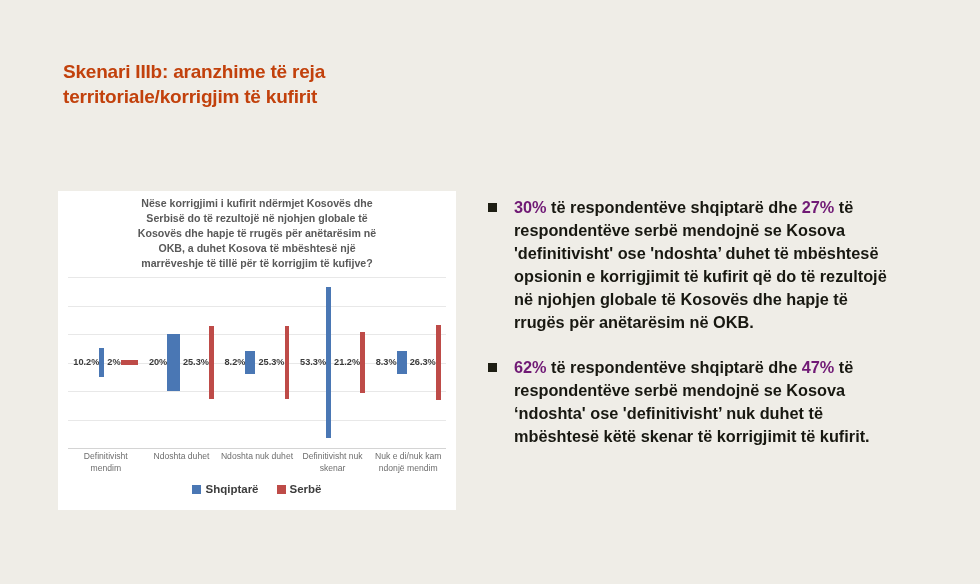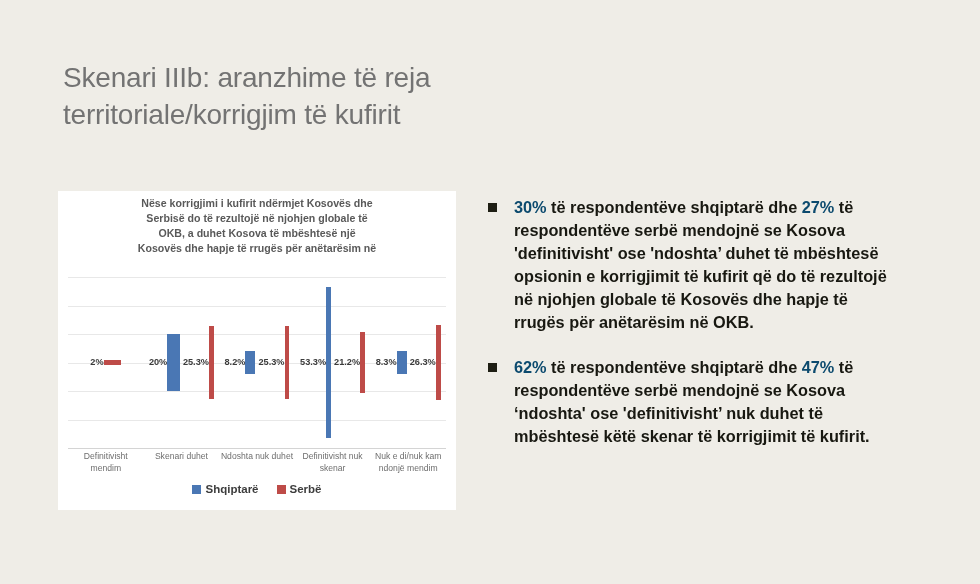--- a/index.html
+++ b/index.html
@@ -21,10 +21,10 @@
     left: 63px;
     top: 59px;
     width: 560px;
-    font-size: 28px;
-    font-weight: normal;
+    font-size: 19px;
+    font-weight: bold;
     line-height: 1.33;
-    color: #737373;
+    color: #c2410c;
     letter-spacing: -0.2px;
   }
   #slide-title .tline { display: block; white-space: nowrap; }

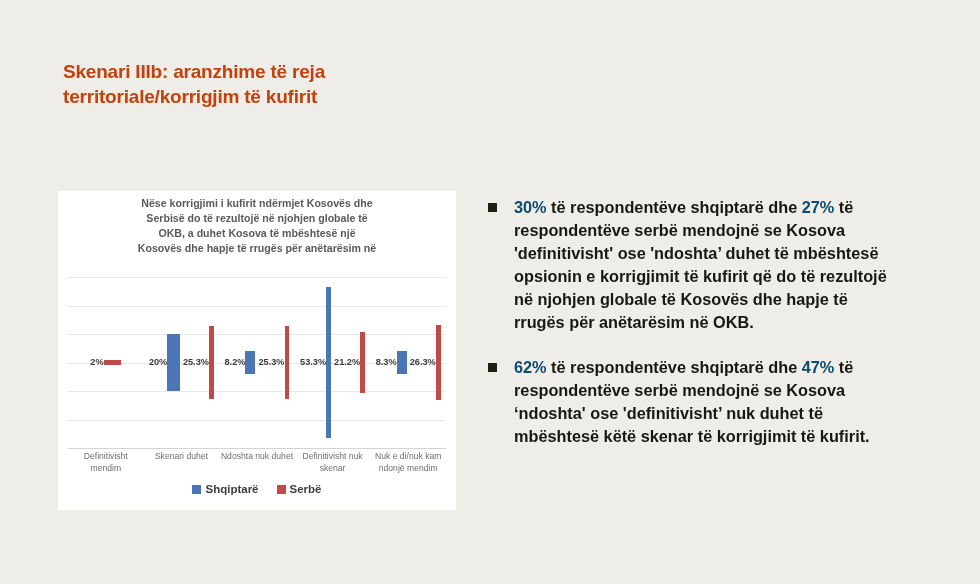--- a/index.html
+++ b/index.html
@@ -181,7 +181,7 @@
     color: #181811;
     flex: 1 1 auto;
   }
-  .hl { color: #0c4a6e; }
+  .hl { color: #701a75; }
 </style>
 </head>
 <body>

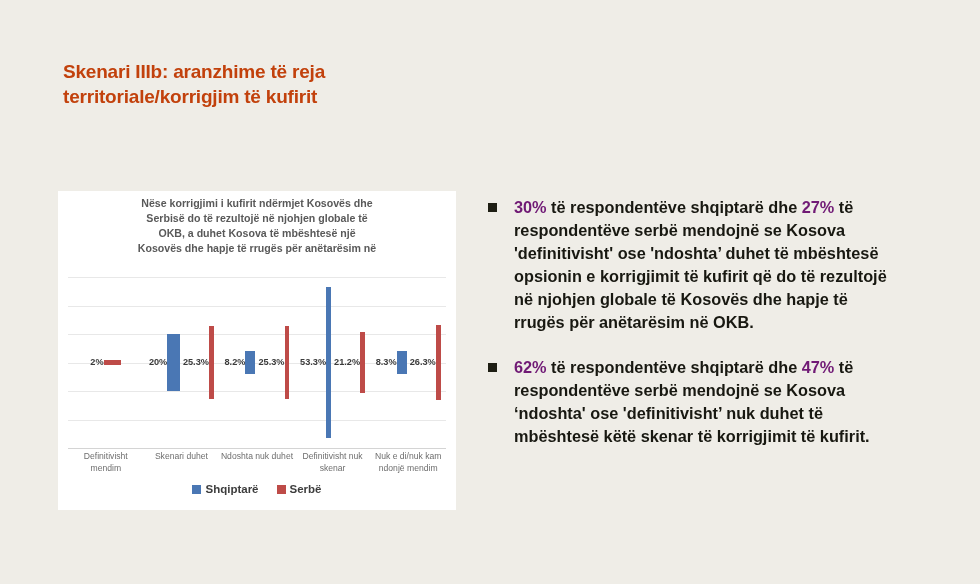--- a/index.html
+++ b/index.html
@@ -196,8 +196,8 @@
   <div id="chart-title">
       <span class="cline">Nëse korrigjimi i kufirit ndërmjet Kosovës dhe</span>
       <span class="cline">Serbisë do të rezultojë në njohjen globale të</span>
+      <span class="cline">Kosovës dhe hapje të rrugës për anëtarësim në</span>
       <span class="cline">OKB, a duhet Kosova të mbështesë një</span>
-      <span class="cline">Kosovës dhe hapje të rrugës për anëtarësim në</span>
     </div>
 
   <div id="plot-area">

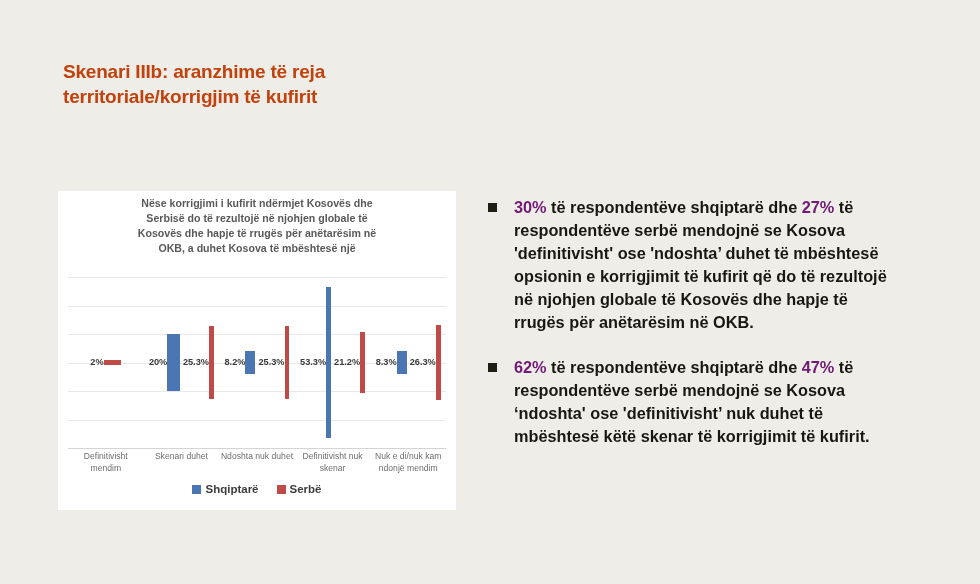--- a/index.html
+++ b/index.html
@@ -198,6 +198,7 @@
       <span class="cline">Serbisë do të rezultojë në njohjen globale të</span>
       <span class="cline">Kosovës dhe hapje të rrugës për anëtarësim në</span>
       <span class="cline">OKB, a duhet Kosova të mbështesë një</span>
+      <span class="cline">marrëveshje të tillë për të korrigjim të kufijve?</span>
     </div>
 
   <div id="plot-area">

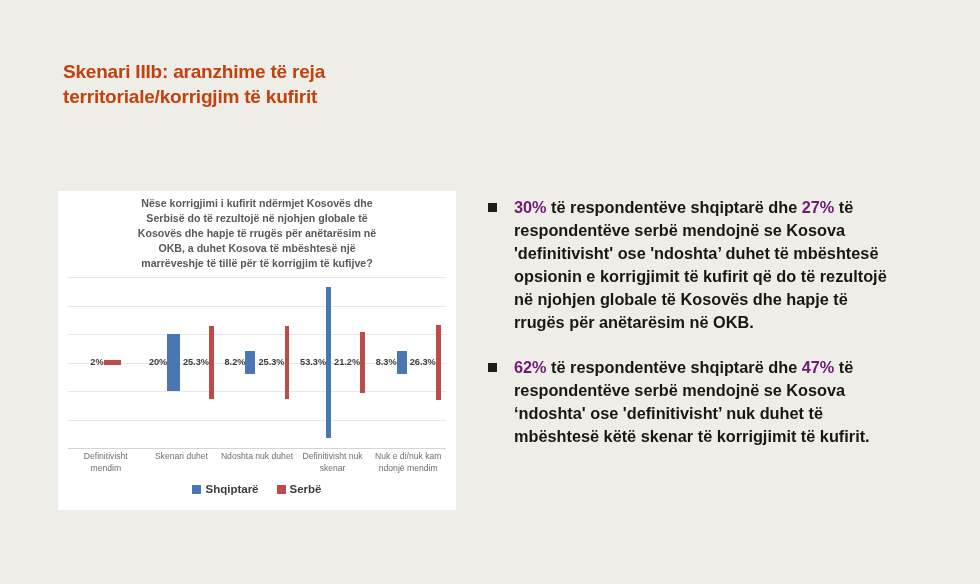--- a/index.html
+++ b/index.html
@@ -214,6 +214,10 @@
     <div id="bars-layer">
         <div class="cat-group">
           <div class="bar-wrap">
+            <div class="bar-label">10.2%</div>
+            <div class="bar series-0" style="height: 29.07px; background: rgb(74, 119, 180);"></div>
+          </div>
+          <div class="bar-wrap">
             <div class="bar-label">2%</div>
             <div class="bar series-1" style="height: 5.7px; background: rgb(190, 75, 72);"></div>
           </div>

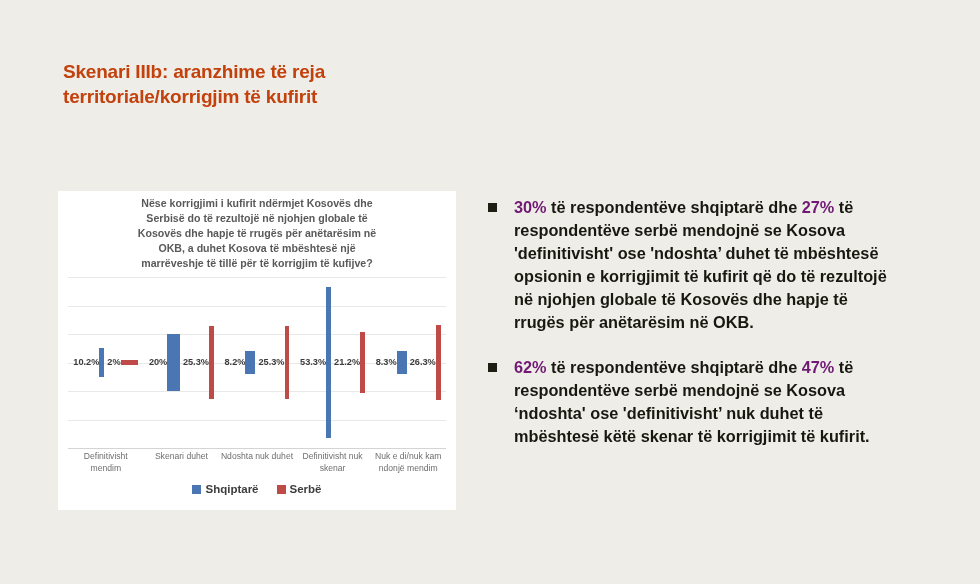--- a/index.html
+++ b/index.html
@@ -267,7 +267,7 @@
 
   <div id="xaxis">
       <div class="xtick">Definitivisht mendim</div>
-      <div class="xtick">Skenari duhet</div>
+      <div class="xtick">Ndoshta duhet</div>
       <div class="xtick">Ndoshta nuk duhet</div>
       <div class="xtick">Definitivisht nuk skenar</div>
       <div class="xtick">Nuk e di/nuk kam ndonjë mendim</div>

